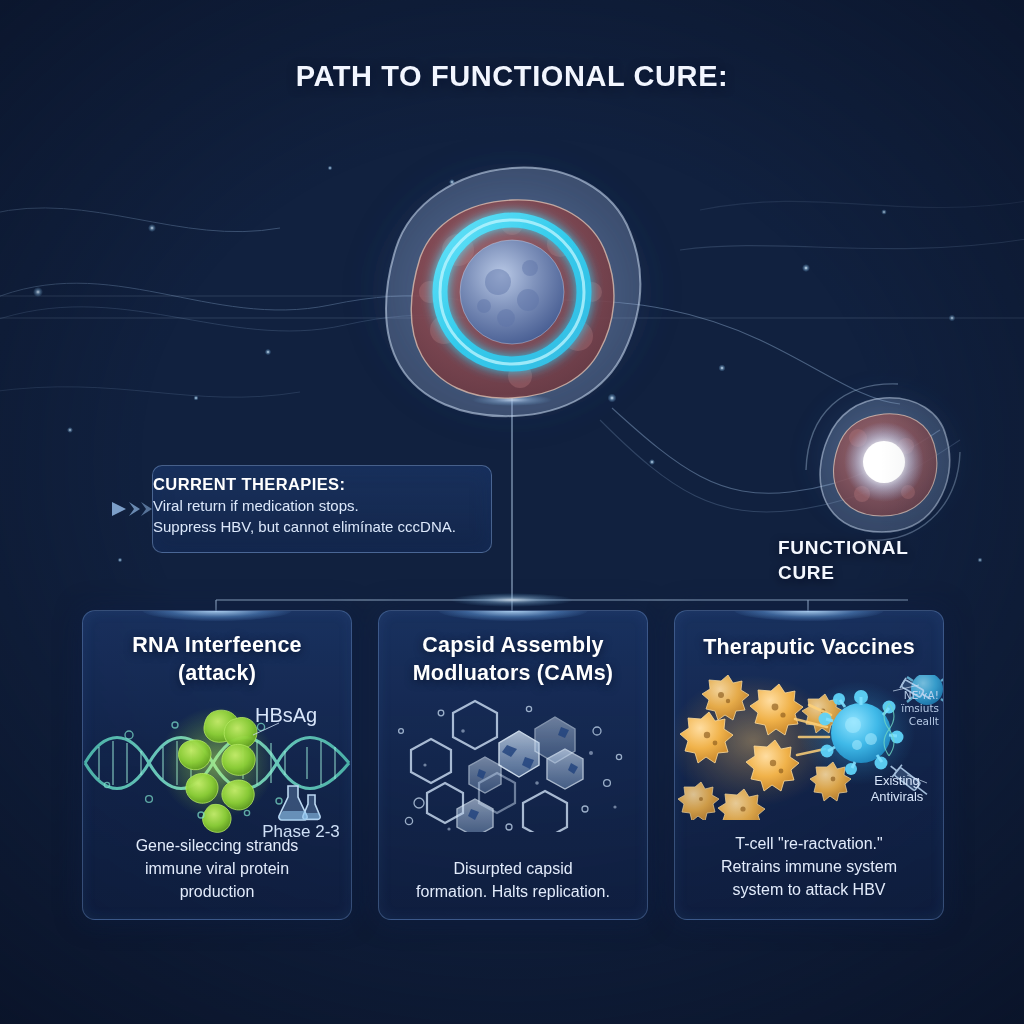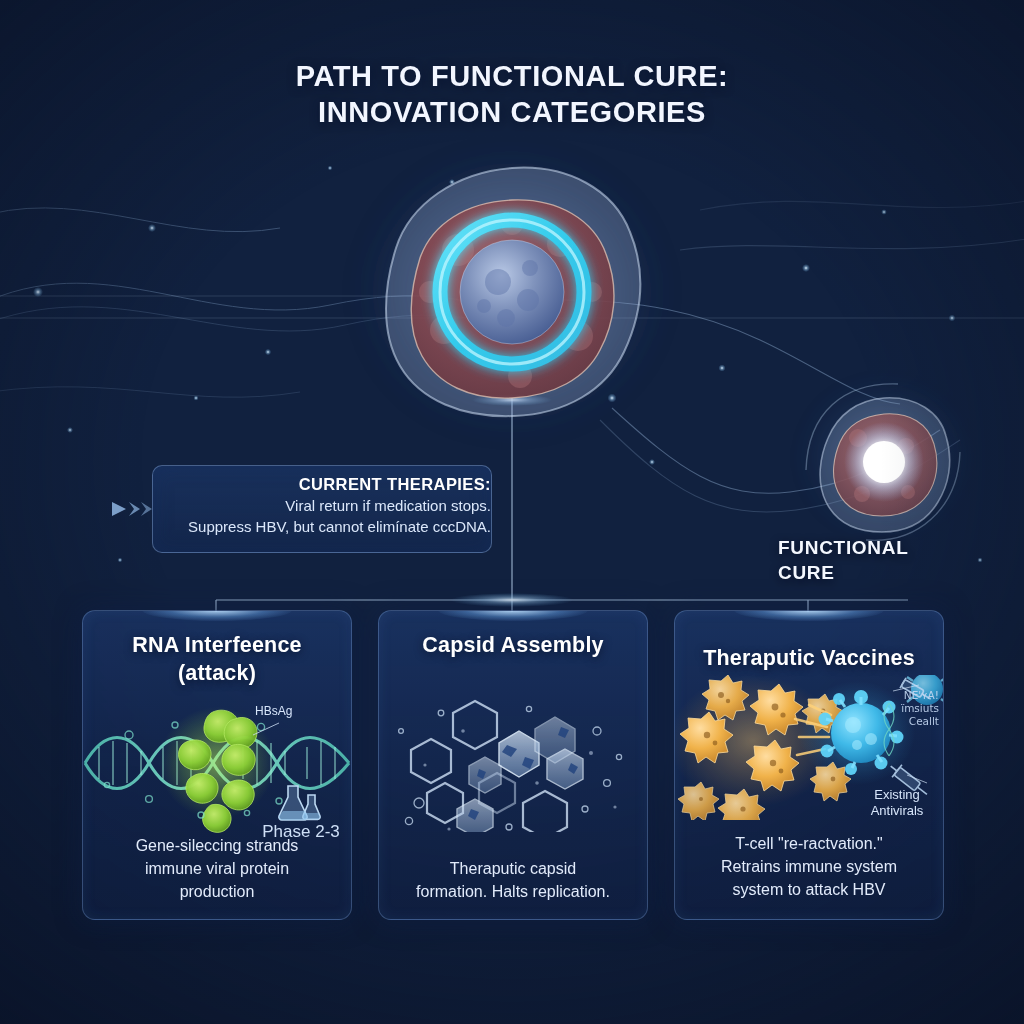--- a/index.html
+++ b/index.html
@@ -275,7 +275,6 @@
 
   <div id="title">
     <span>PATH TO FUNCTIONAL CURE:</span>
-    <span class="l2">INNOVATION CATEGORIES</span>
   </div>
 
   <svg id="arrow-marker" width="44" height="20" viewBox="0 0 44 20">

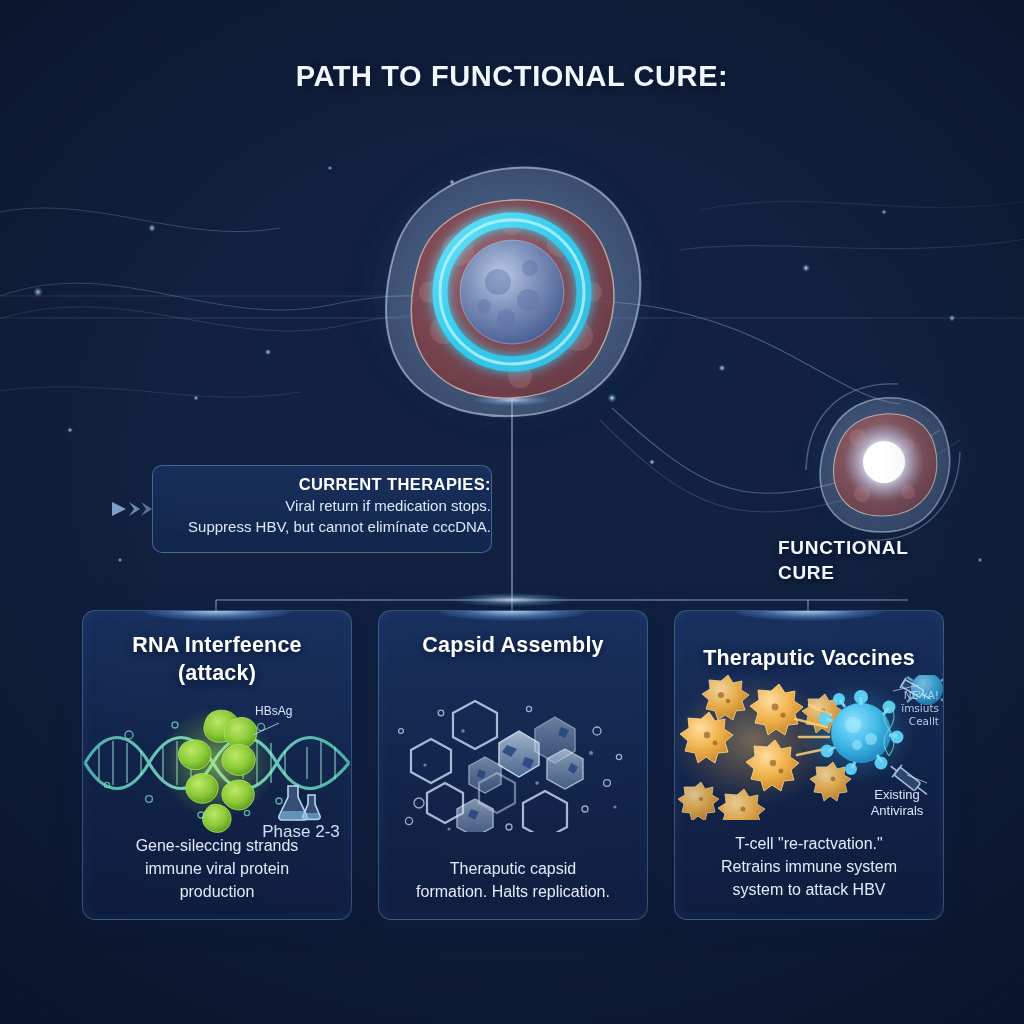--- a/index.html
+++ b/index.html
@@ -38,7 +38,7 @@
     border:1px solid rgba(150,185,235,0.40);border-radius:10px;
     background:linear-gradient(180deg, rgba(36,70,132,0.42), rgba(24,50,102,0.30));
     box-shadow:0 0 18px rgba(20,45,95,0.5) inset;
-    z-index:6;text-align:right;padding-top:7px;box-sizing:border-box;
+    z-index:6;text-align:left;padding-top:7px;box-sizing:border-box;
   }
   #callout .head{color:#ffffff;font-weight:bold;font-size:16.5px;letter-spacing:0.4px;line-height:22px;}
   #callout .body{color:#dce8fb;font-size:15px;line-height:21px;}

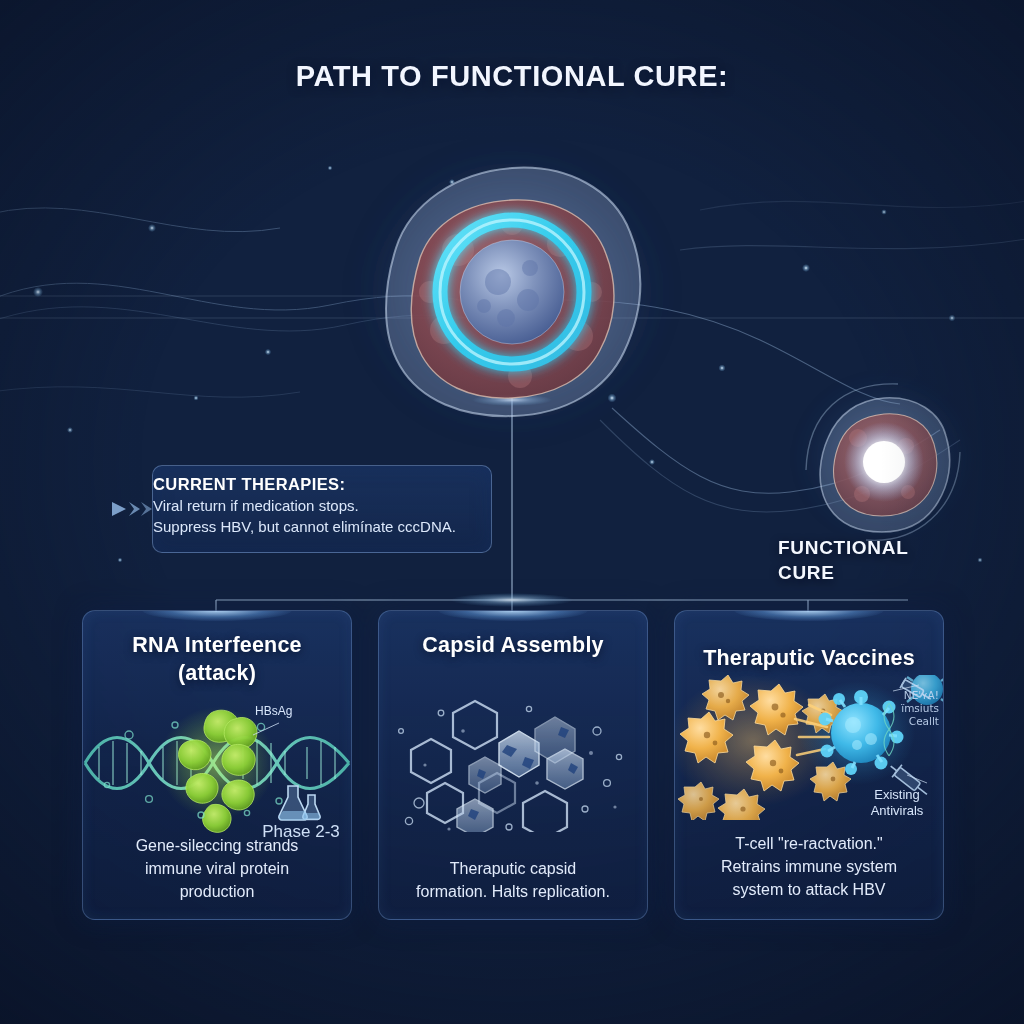--- a/index.html
+++ b/index.html
@@ -73,7 +73,7 @@
     font-size:21.5px;font-weight:bold;line-height:28px;letter-spacing:0.2px;
     text-shadow:0 2px 8px rgba(8,18,40,0.8);
   }
-  .card.c3 h3{padding-top:33px;}
+  .card.c3 h3{padding-top:22px;}
   .art{position:absolute;left:0;right:0;height:145px;}
   .card.c1 .art{top:78px;}
   .card.c2 .art{top:76px;}

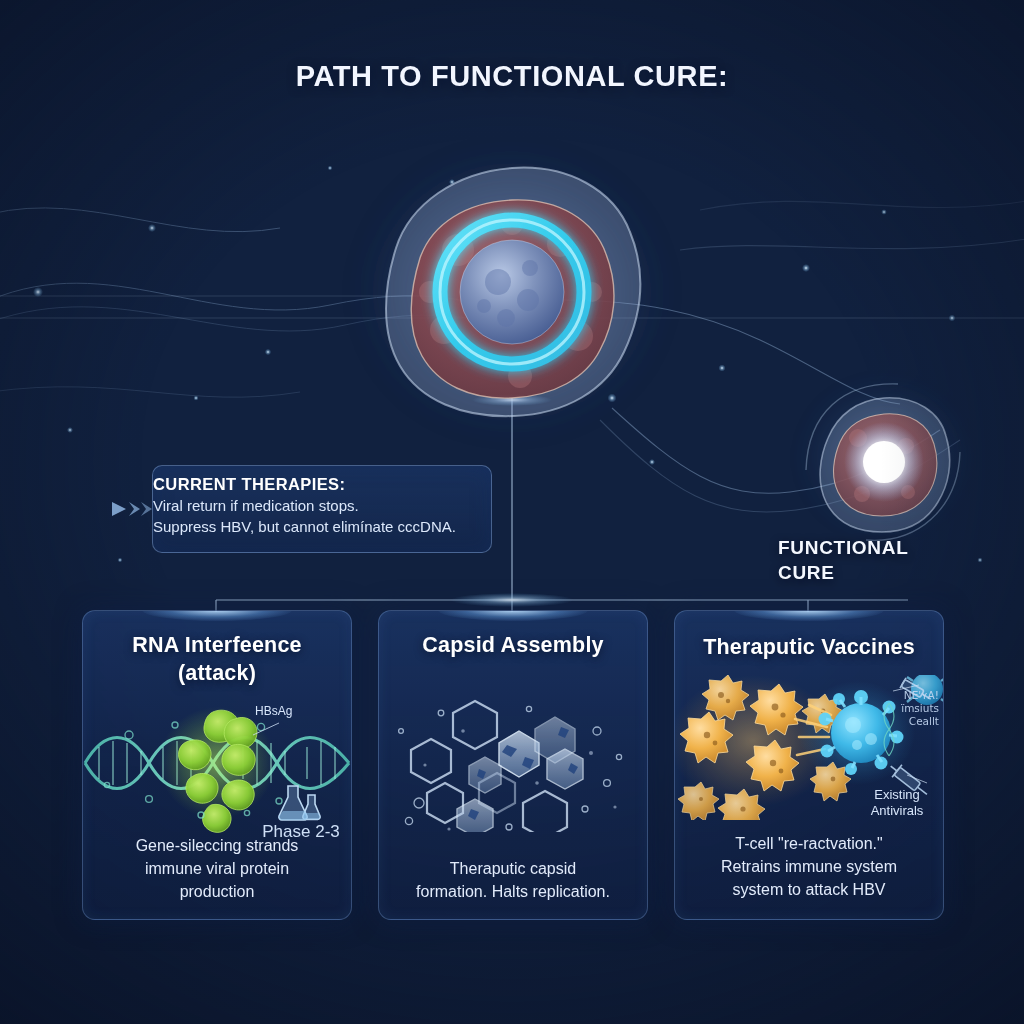--- a/index.html
+++ b/index.html
@@ -391,6 +391,7 @@
       <div class="glow-top"></div>
       <h3>
         <span>Capsid Assembly</span><br>
+        <span>Modluators (CAMs)</span>
       </h3>
       <div class="art">
         <svg width="268" height="145" viewBox="0 0 268 145">

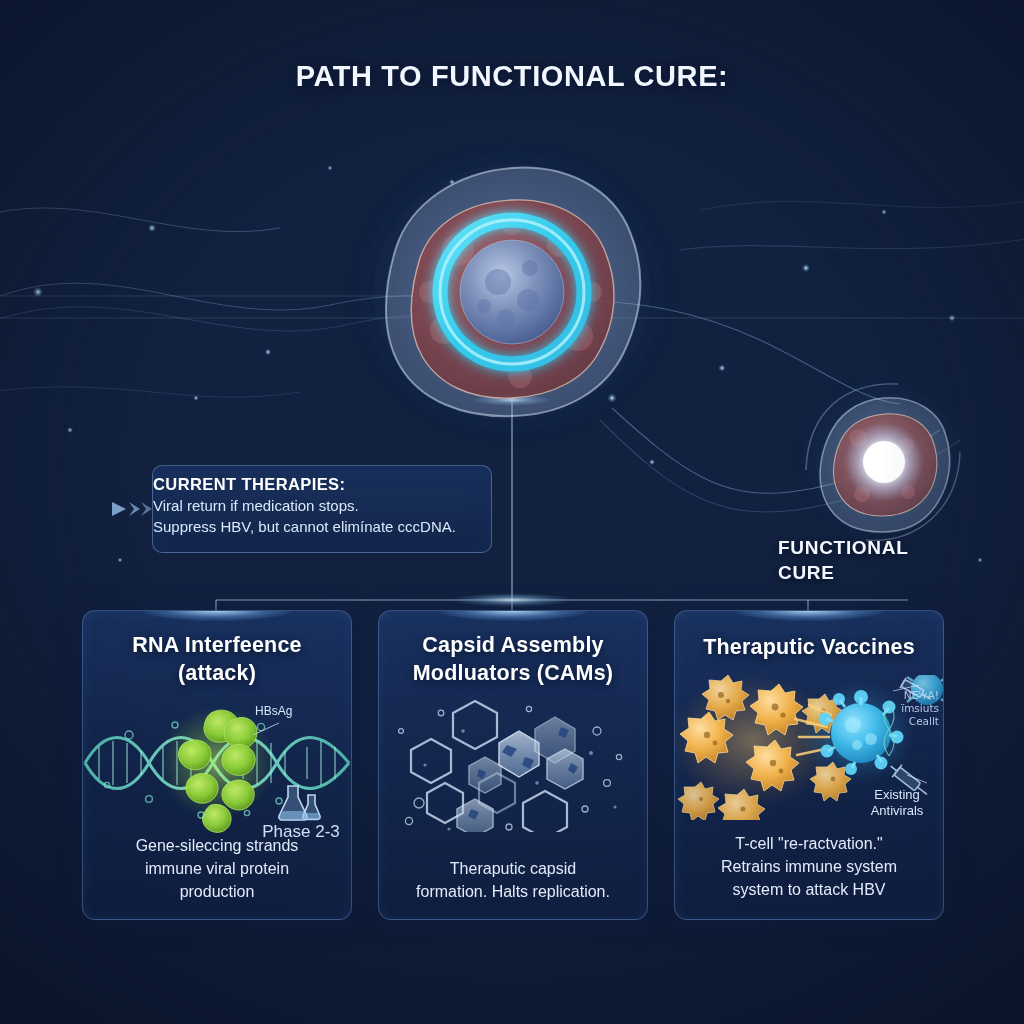--- a/index.html
+++ b/index.html
@@ -87,7 +87,7 @@
   .mini-label{
     position:absolute;color:#cfe0f7;font-size:17px;line-height:13px;text-align:center;
   }
-  .art-label{position:absolute;color:#d8e6fb;font-size:12px;}
+  .art-label{position:absolute;color:#d8e6fb;font-size:20px;}
   .art-label.sm{font-size:13px;line-height:16px;text-align:center;margin-top:14px;}
   .garble{
     position:absolute;color:#c3d6f0;font-size:10.5px;line-height:13px;text-align:right;

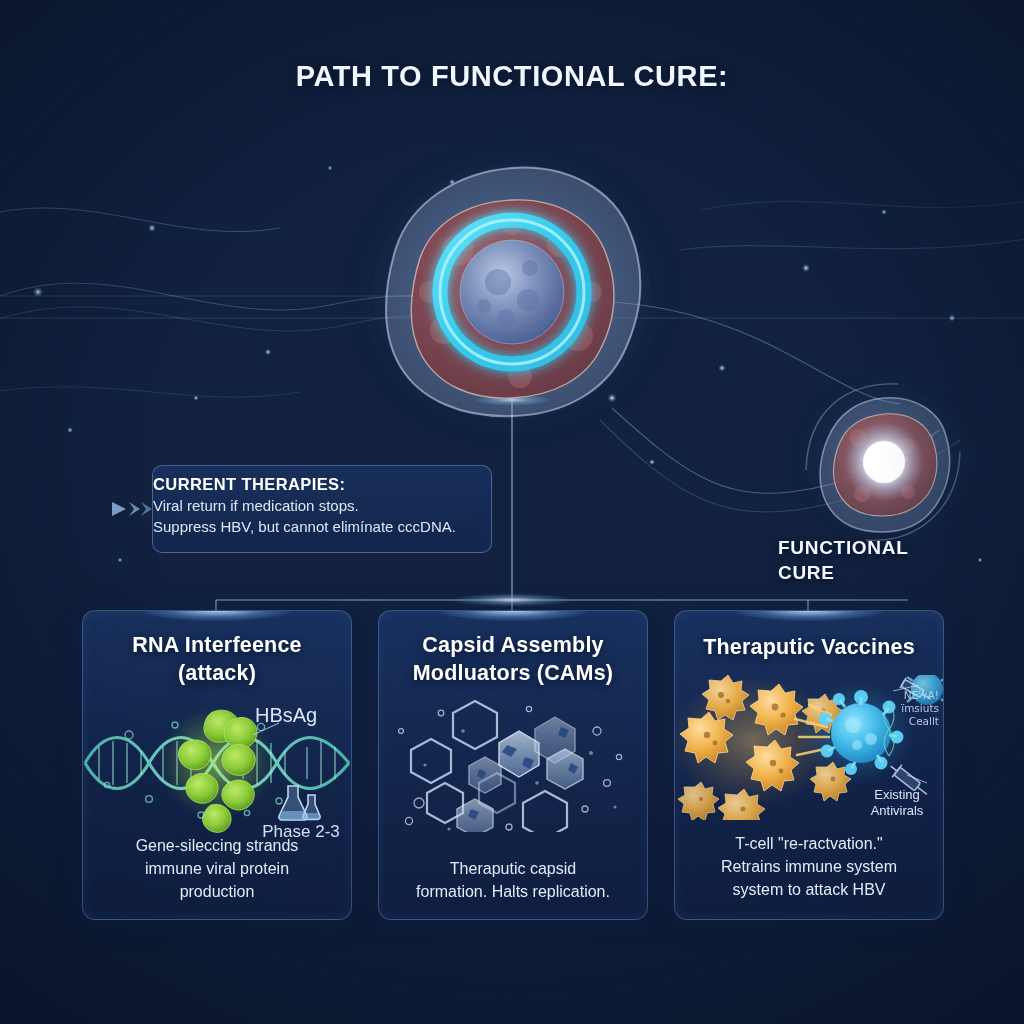--- a/index.html
+++ b/index.html
@@ -88,7 +88,7 @@
     position:absolute;color:#cfe0f7;font-size:17px;line-height:13px;text-align:center;
   }
   .art-label{position:absolute;color:#d8e6fb;font-size:20px;}
-  .art-label.sm{font-size:13px;line-height:16px;text-align:center;margin-top:14px;}
+  .art-label.sm{font-size:13px;line-height:16px;text-align:center;}
   .garble{
     position:absolute;color:#c3d6f0;font-size:10.5px;line-height:13px;text-align:right;
     opacity:0.92;font-family:"DejaVu Sans", sans-serif;

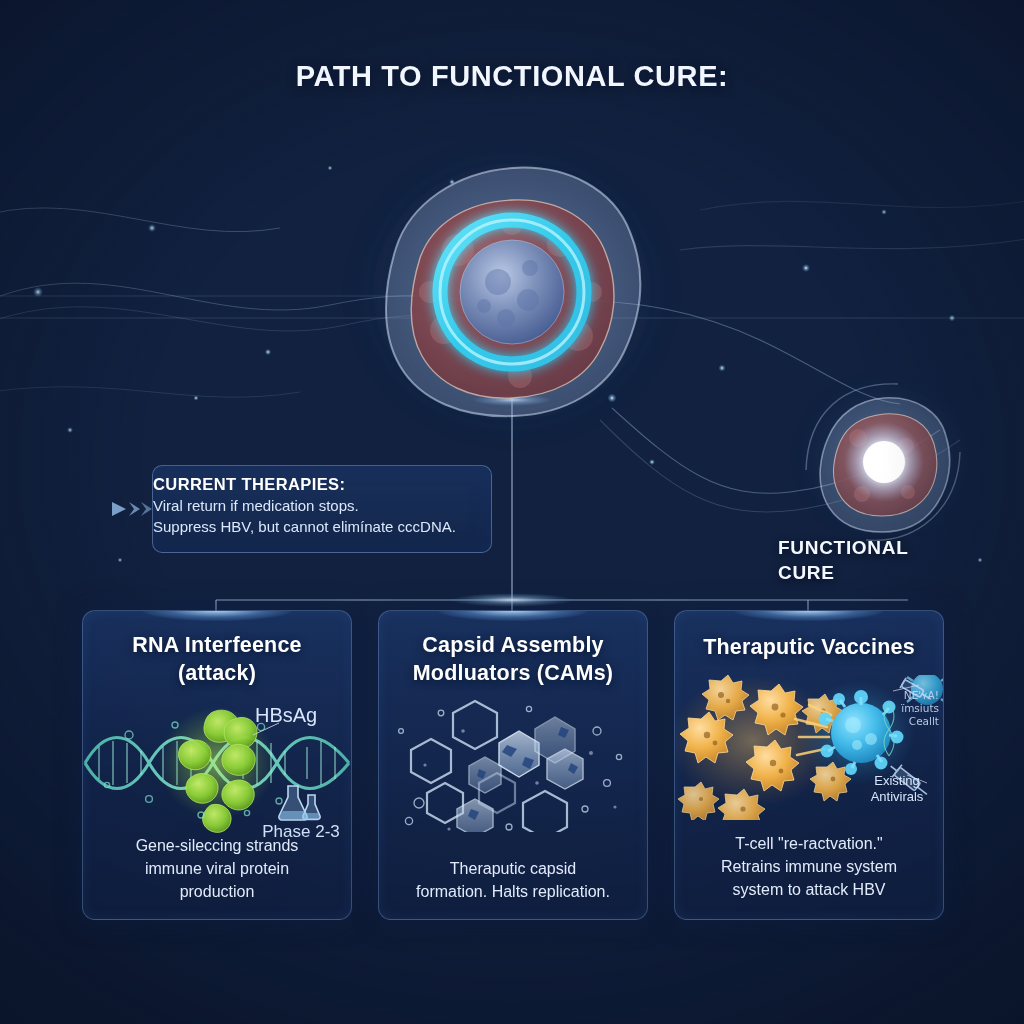--- a/index.html
+++ b/index.html
@@ -450,7 +450,7 @@
         </svg>
       </div>
       <p class="desc">
-        <span>Theraputic capsid</span><br>
+        <span>Disurpted capsid</span><br>
         <span>formation. Halts replication.</span>
       </p>
     </div>

